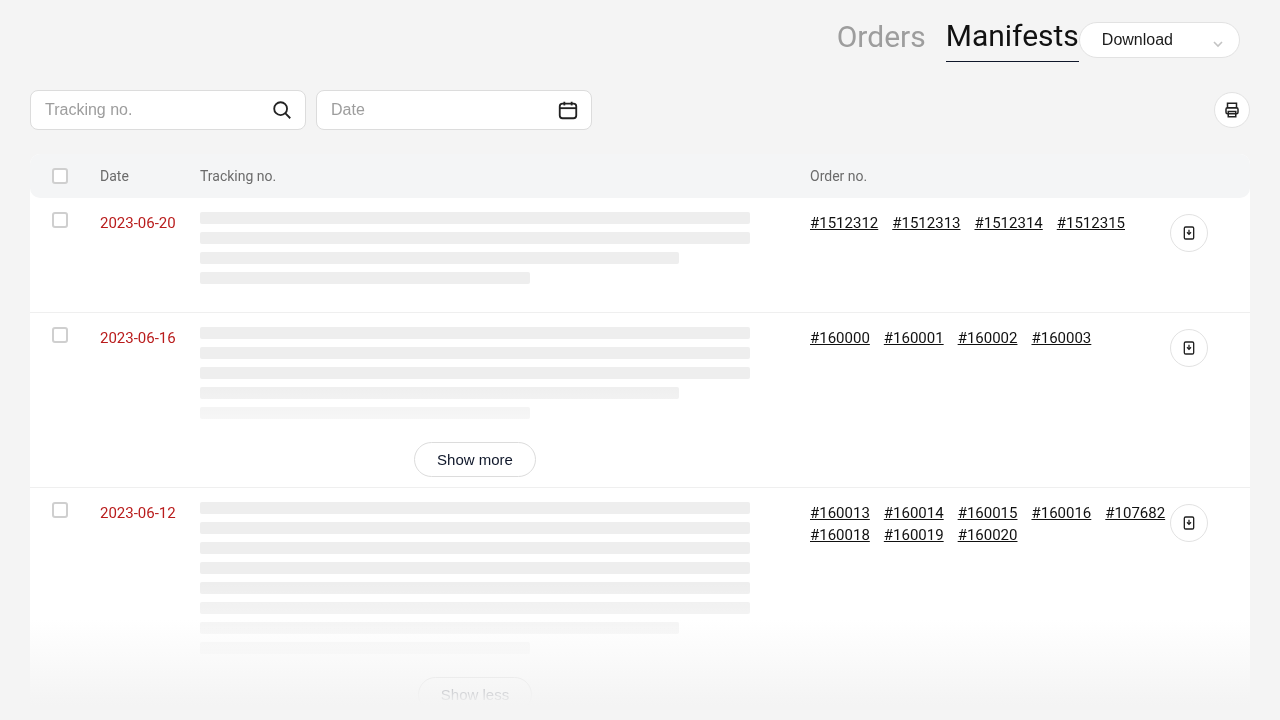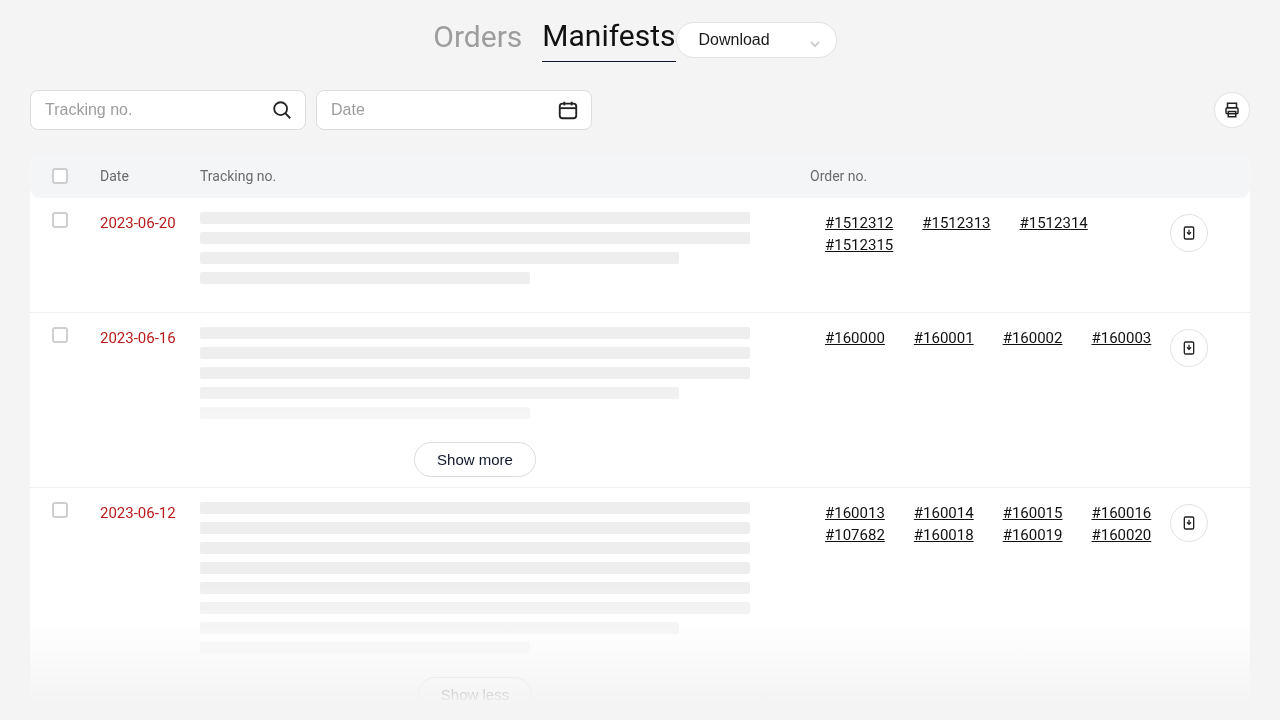--- a/index.html
+++ b/index.html
@@ -16,7 +16,7 @@
   .top-row {
     display: flex;
     align-items: center;
-    justify-content: center;
+    justify-content: flex-end;
     padding: 18px 40px 0 30px;
   }
   .tabs { display: flex; gap: 20px; align-items: flex-end; }

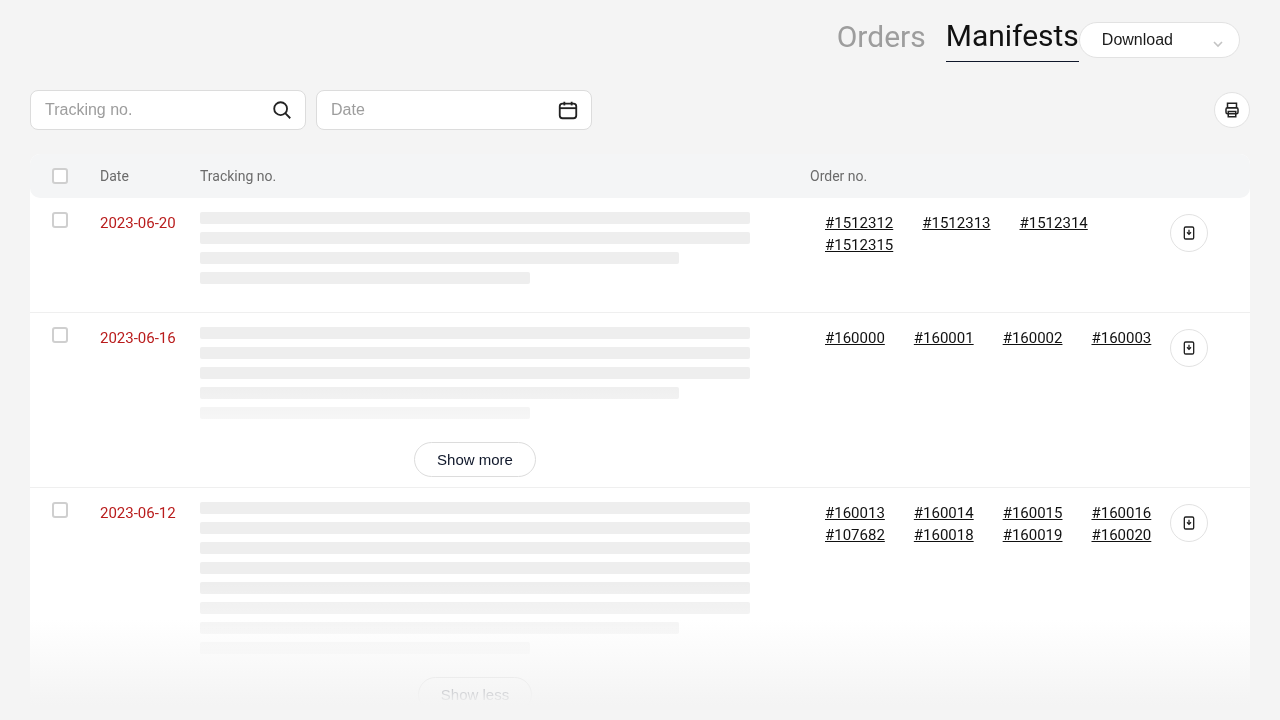--- a/index.html
+++ b/index.html
@@ -128,7 +128,7 @@
     font-size: 15px;
     padding-top: 2px;
   }
-  .orders a { color: #111; text-decoration: underline; cursor:pointer;margin-left:15px; }
+  .orders a { color: #111; text-decoration: underline; cursor:pointer; }
 
   .row-action {
     width: 38px; height: 38px; border-radius: 50%;

